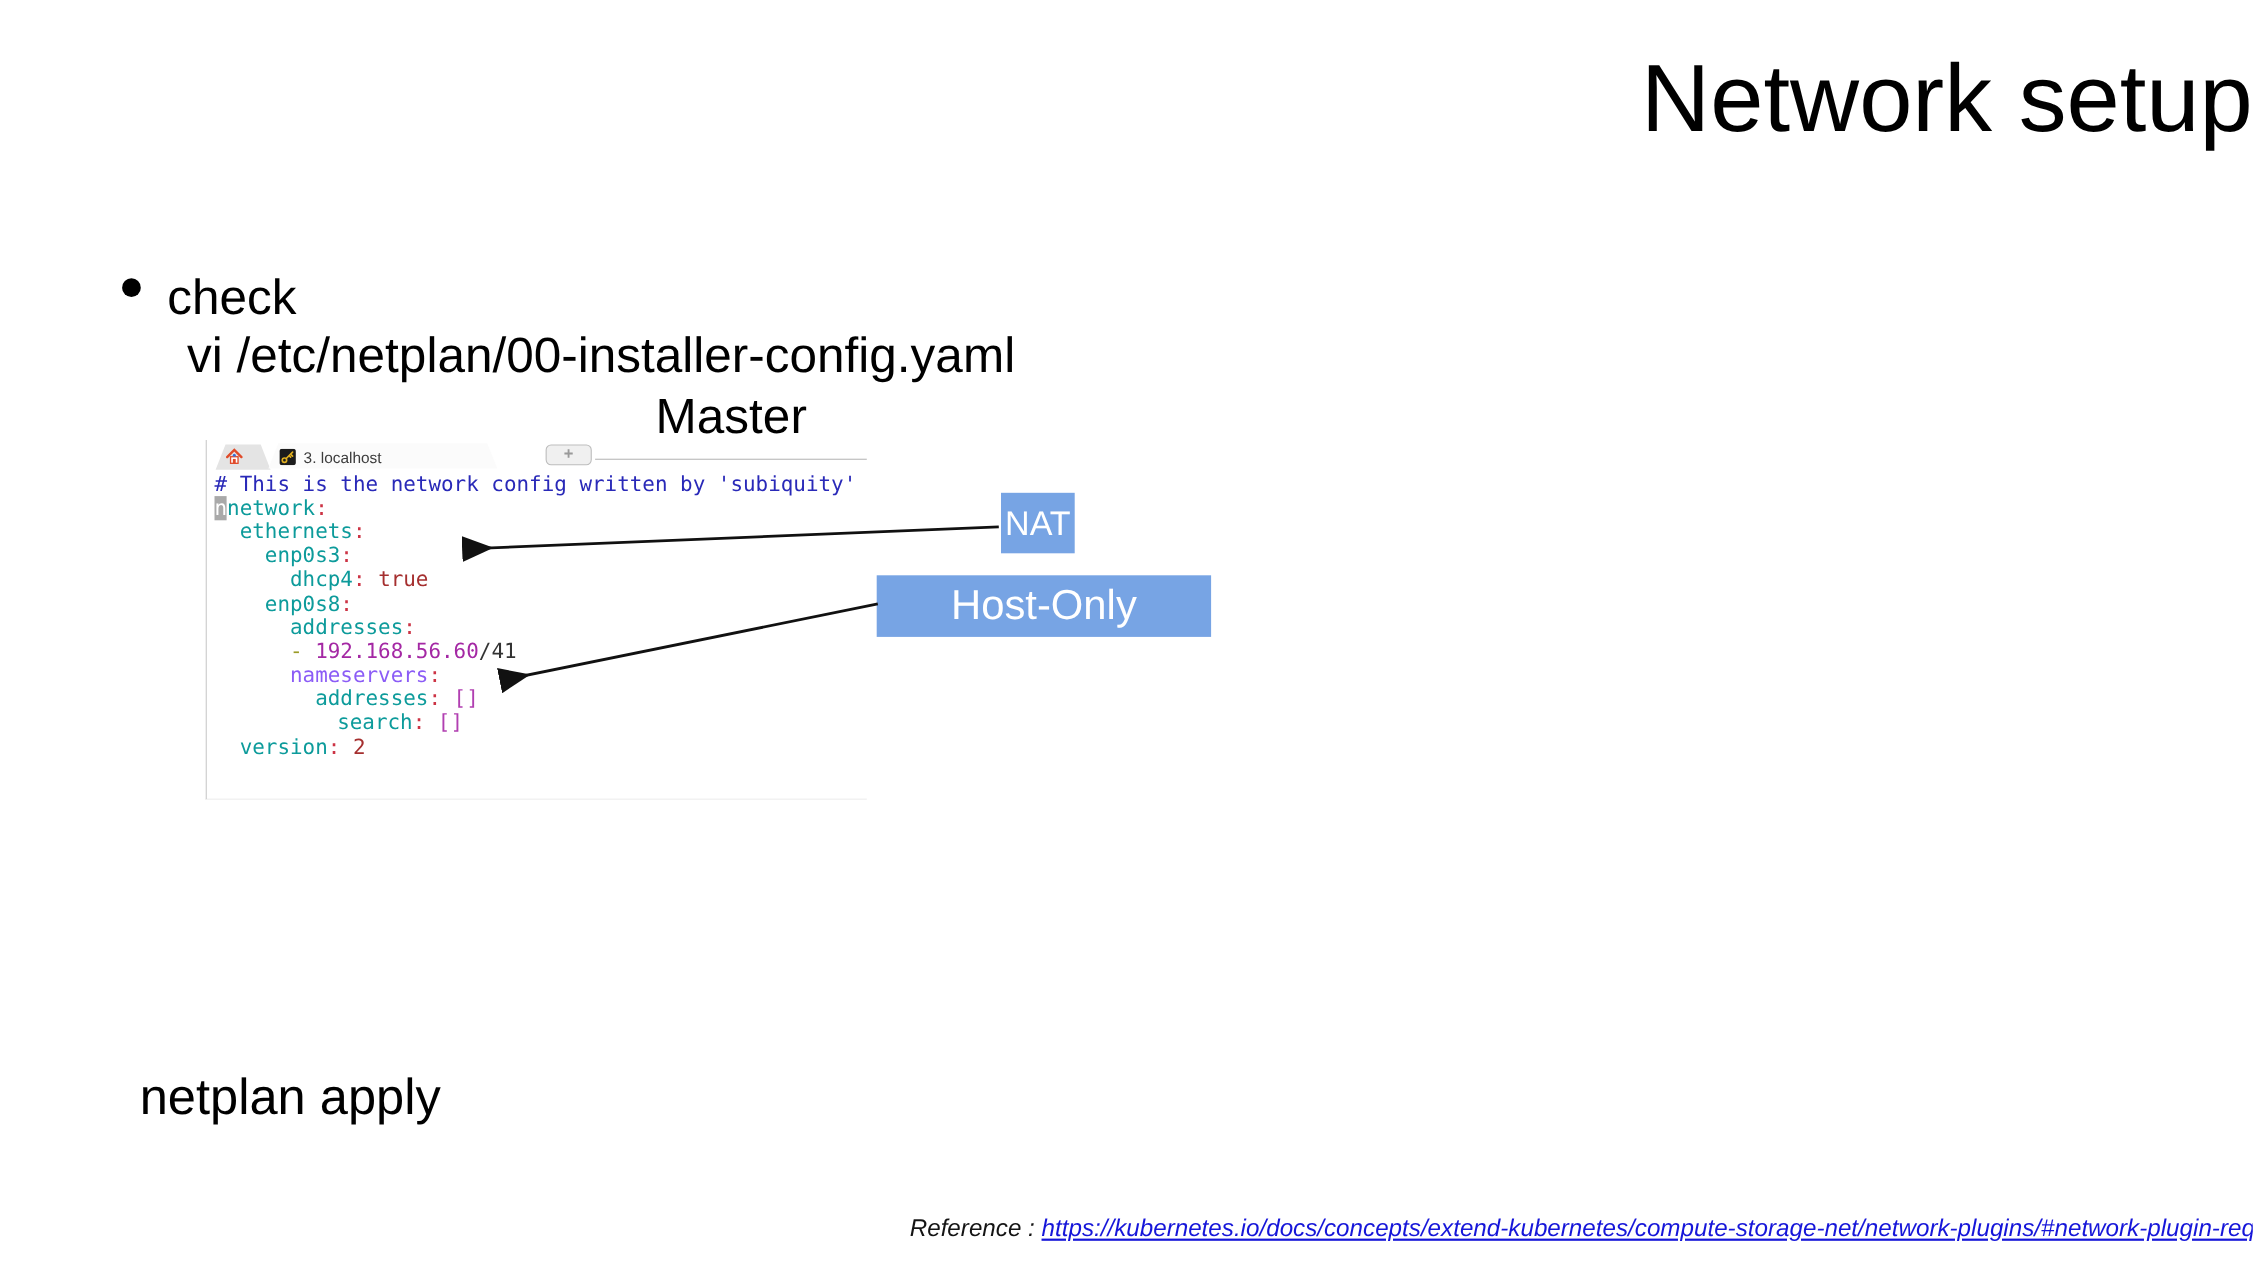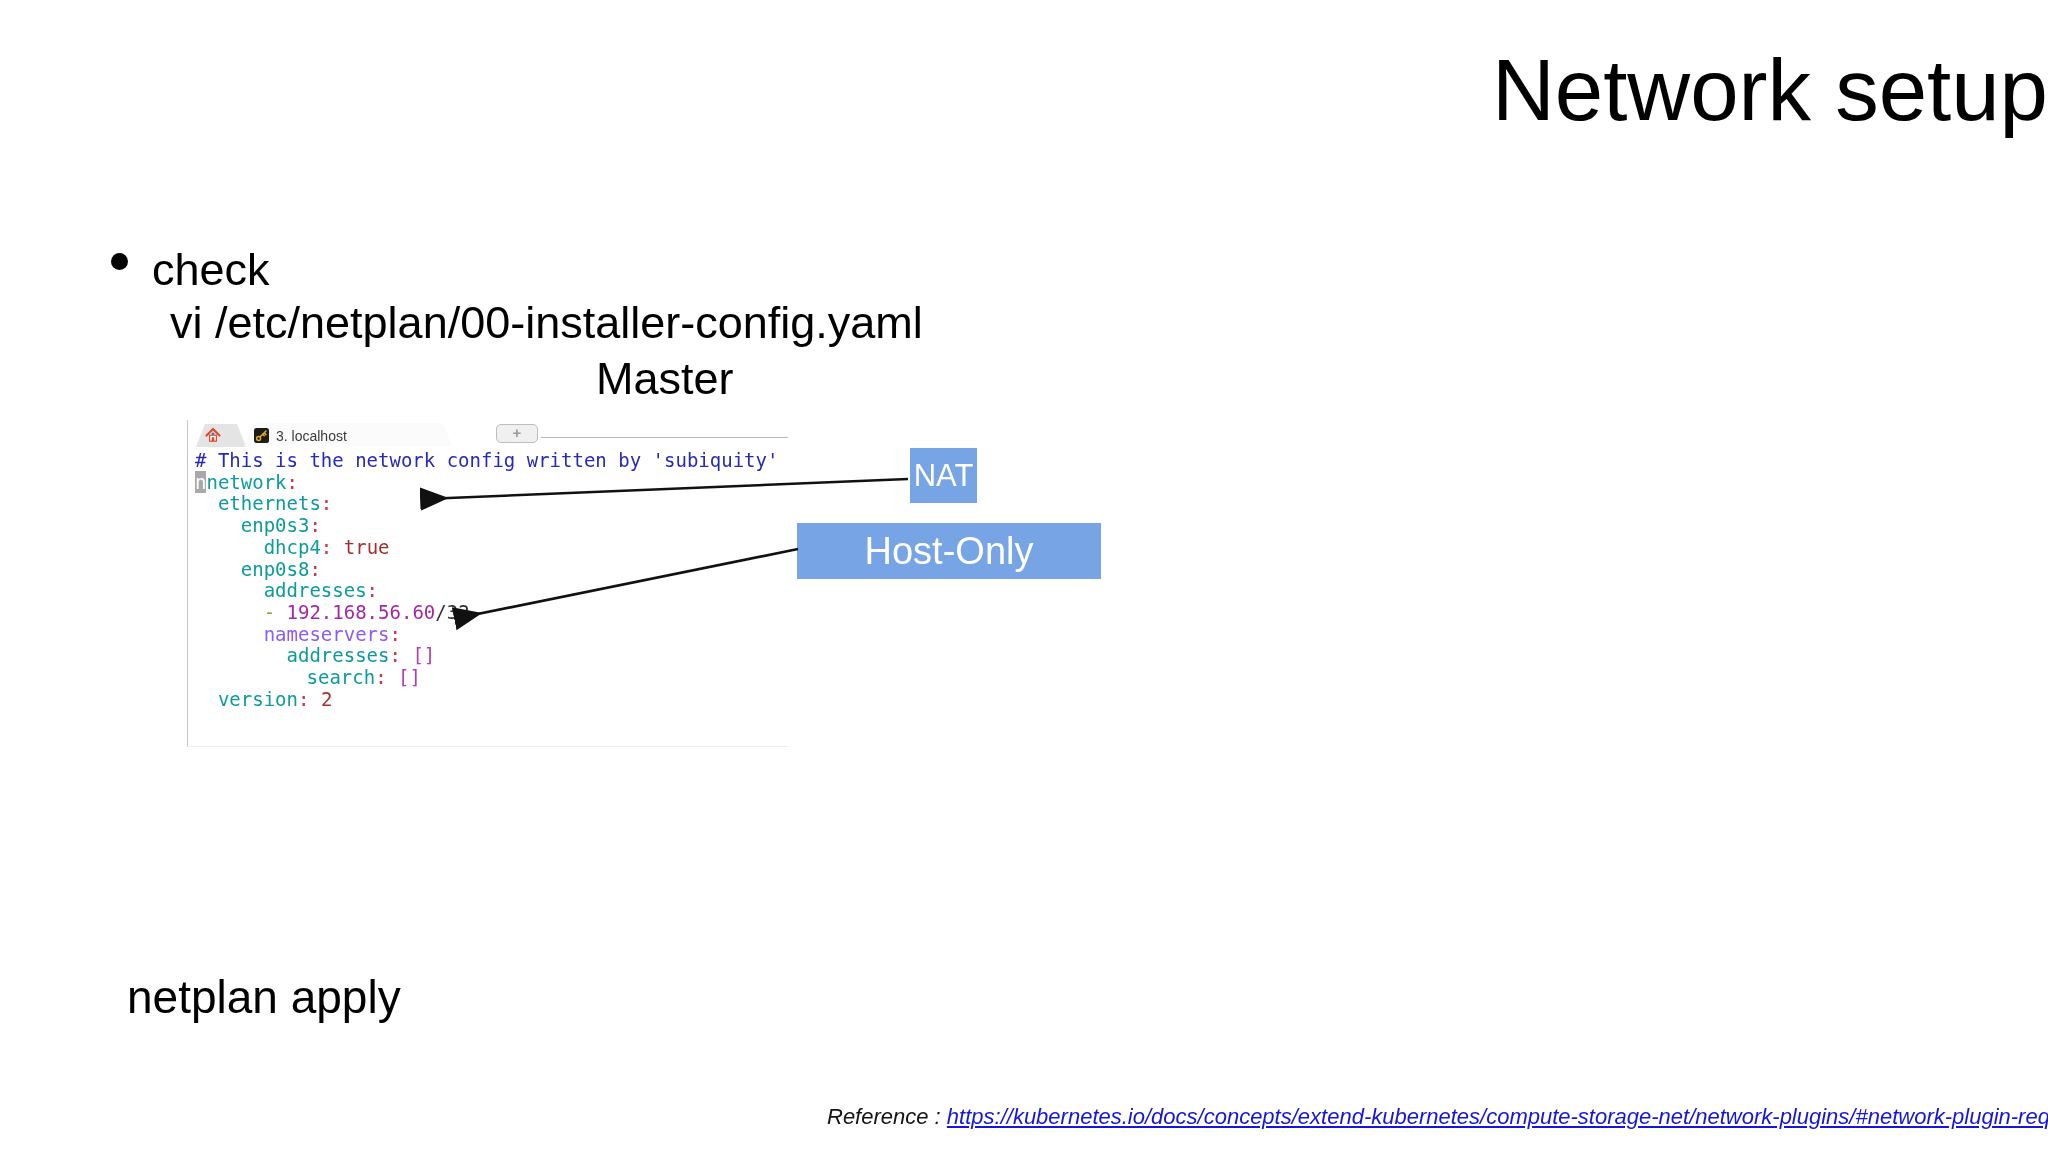--- a/index.html
+++ b/index.html
@@ -17,7 +17,7 @@
   .master-label{left:596px;top:353px;font-size:45px;}
 
   
-  .terminal{left:187px;top:420px;width:600px;height:326px;background:#ffffff;
+  .terminal{left:187px;top:400px;width:600px;height:326px;background:#ffffff;
             border-left:1px solid #c9c9c9;border-bottom:1px solid #ededed;}
   .tabbar{position:absolute;left:0;top:0;width:600px;height:27px;}
   .tab{position:absolute;height:0;border-bottom:23px solid #ececec;

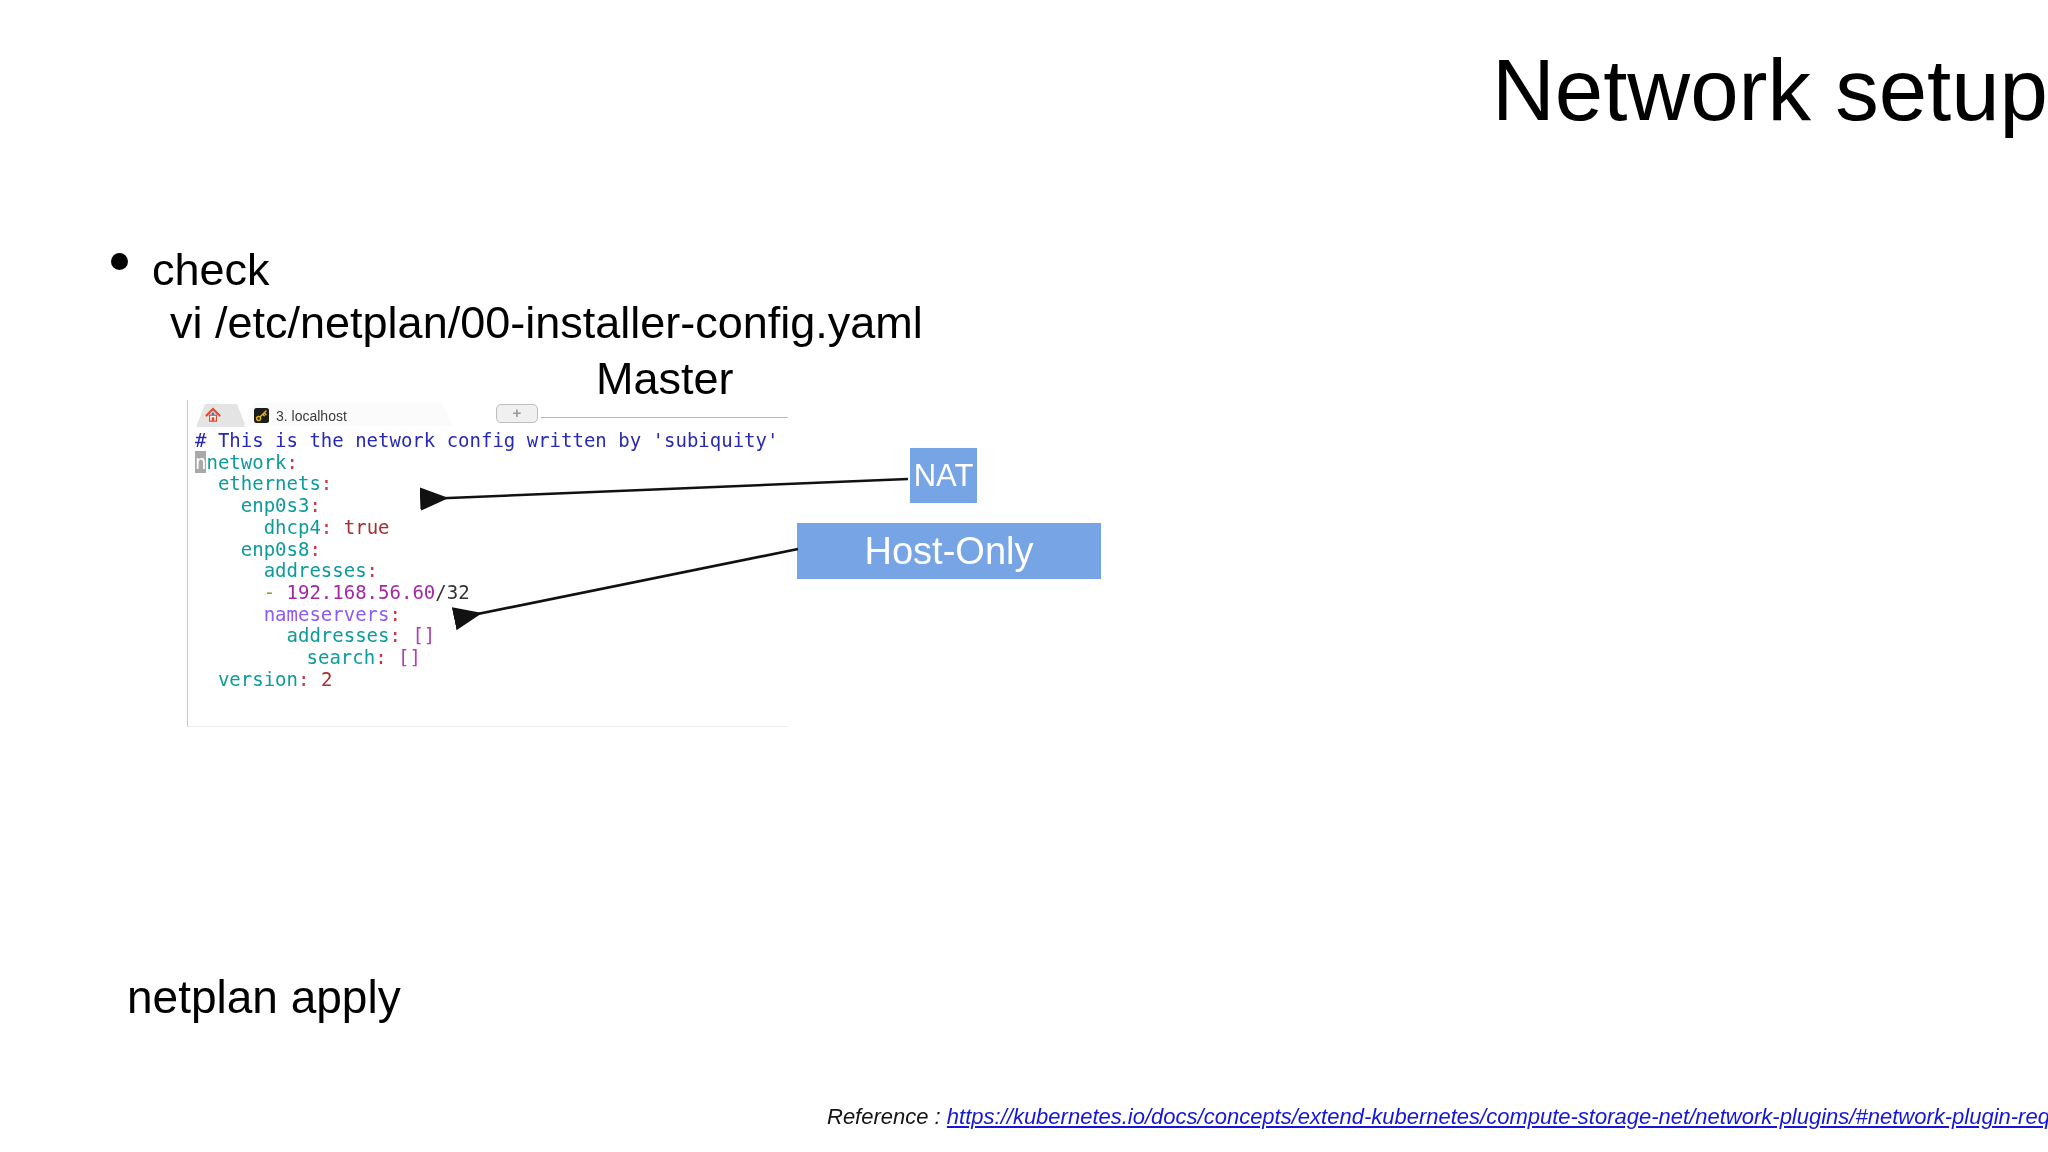--- a/index.html
+++ b/index.html
@@ -94,7 +94,7 @@
       <div class="code-line"><span style="color: rgb(51, 51, 51);">      </span><span style="color: rgb(13, 155, 155);">dhcp4</span><span style="color: rgb(204, 51, 68);">:</span><span style="color: rgb(51, 51, 51);"> </span><span style="color: rgb(165, 47, 47);">true</span></div>
       <div class="code-line"><span style="color: rgb(51, 51, 51);">    </span><span style="color: rgb(13, 155, 155);">enp0s8</span><span style="color: rgb(204, 51, 68);">:</span></div>
       <div class="code-line"><span style="color: rgb(51, 51, 51);">      </span><span style="color: rgb(13, 155, 155);">addresses</span><span style="color: rgb(204, 51, 68);">:</span></div>
-      <div class="code-line"><span style="color: rgb(51, 51, 51);">      </span><span style="color: rgb(155, 155, 38);">-</span><span style="color: rgb(51, 51, 51);"> </span><span style="color: rgb(164, 40, 164);">192.168.56.60</span><span style="color: rgb(51, 51, 51);">/32</span></div>
+      <div class="code-line"><span style="color: rgb(51, 51, 51);">      </span><span style="color: rgb(155, 155, 38);">-</span><span style="color: rgb(51, 51, 51);"> </span><span style="color: rgb(164, 40, 164);">192.168.56.60</span><span style="color: rgb(51, 51, 51);">/41</span></div>
       <div class="code-line"><span style="color: rgb(51, 51, 51);">      </span><span style="color: #8b5cf6;">nameservers</span><span style="color: rgb(204, 51, 68);">:</span></div>
       <div class="code-line"><span style="color: rgb(51, 51, 51);">        </span><span style="color: rgb(13, 155, 155);">addresses</span><span style="color: rgb(204, 51, 68);">:</span><span style="color: rgb(51, 51, 51);"> </span><span style="color: rgb(177, 63, 177);">[]</span></div>
       <div class="code-line"><span style="color: rgb(51, 51, 51);">        </span><span style="color: rgb(13, 155, 155); margin-left: 20px;">search</span><span style="color: rgb(204, 51, 68);">:</span><span style="color: rgb(51, 51, 51);"> </span><span style="color: rgb(177, 63, 177);">[]</span></div>

